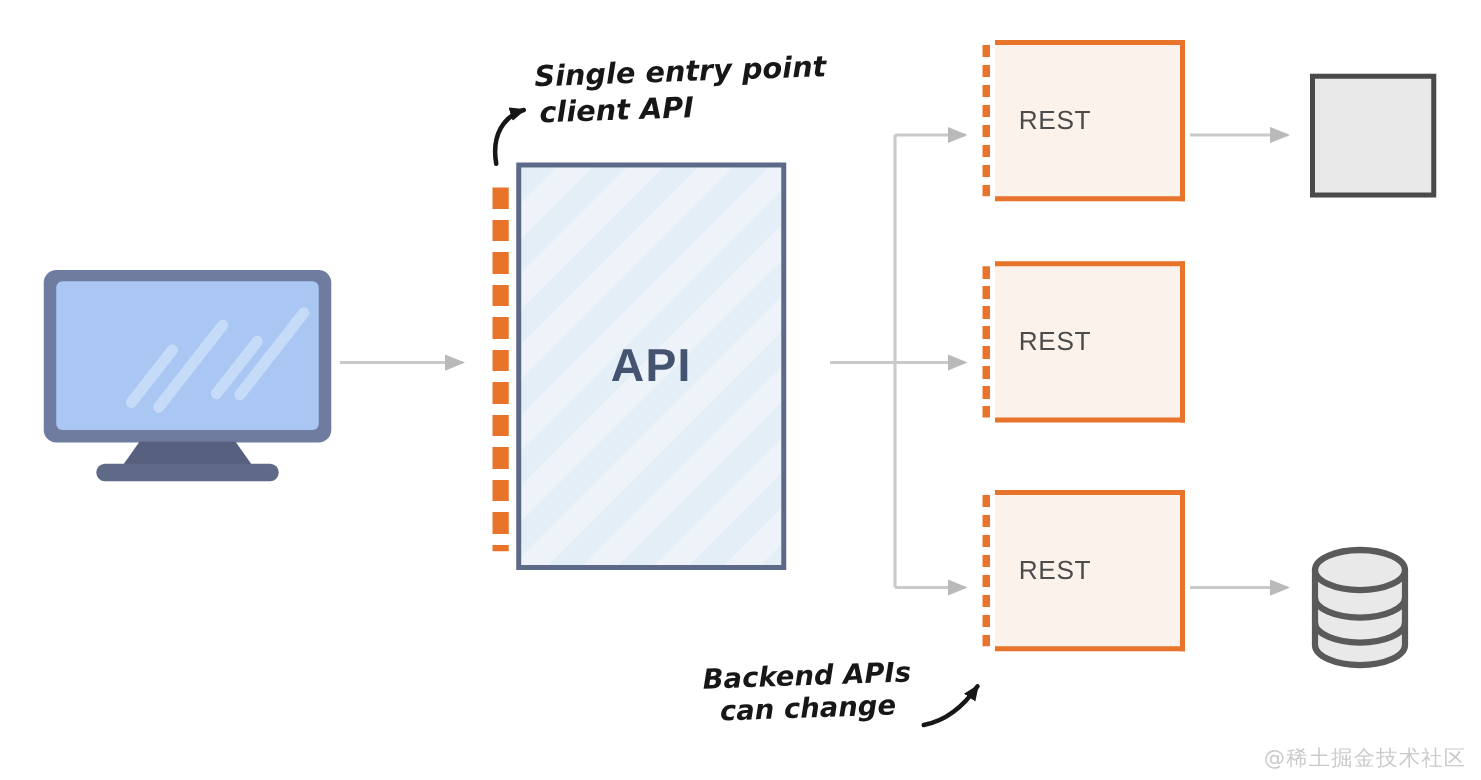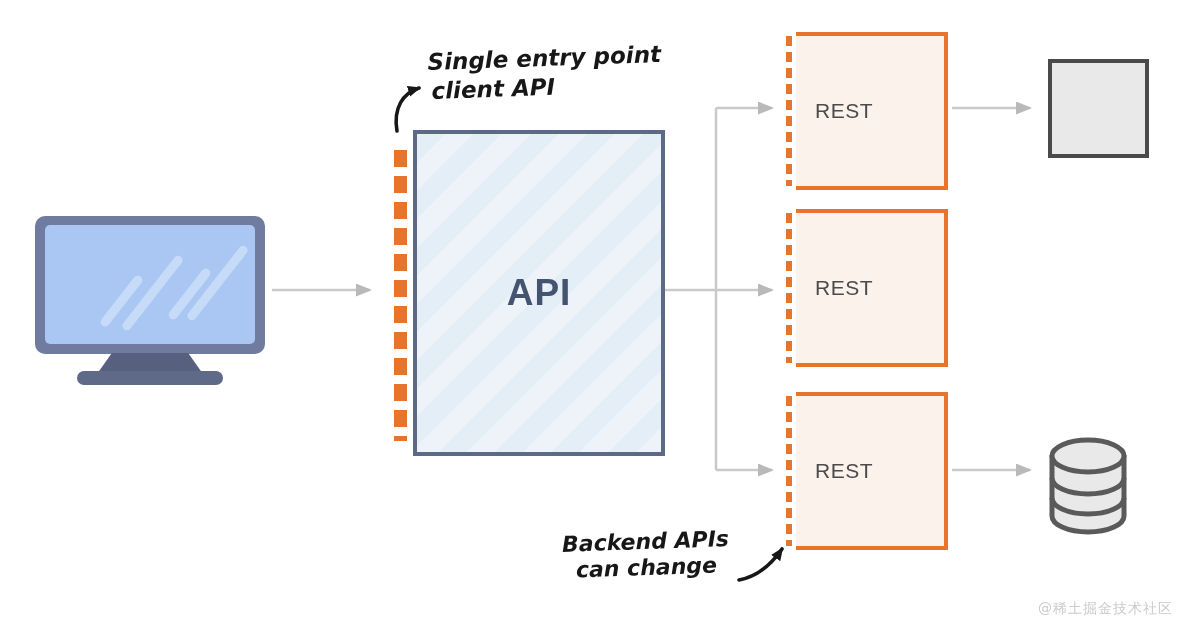--- a/index.html
+++ b/index.html
@@ -47,7 +47,7 @@
     color:var(--gateway_text,#44536F); line-height:1.12; text-align:center; }
 
   
-  .rest { left:796px; width:152px; height:158px; z-index:2;
+  .rest { left:796px; width:152px; height:129px; z-index:2;
     border:4px solid var(--orange,#E8742C); border-left:none;
     background:var(--rest_fill,#FCF2EC); }
   .rest-dash { position:absolute; left:-10px; top:0; width:6px; height:100%;

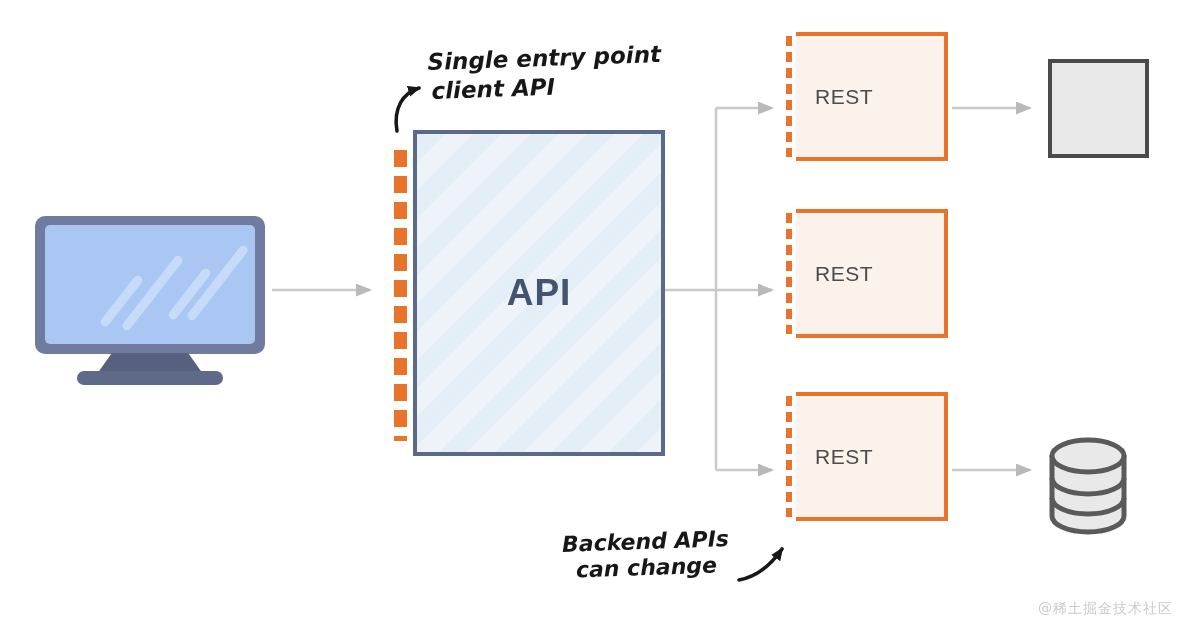--- a/index.html
+++ b/index.html
@@ -38,7 +38,7 @@
   .gw-dash { left:394px; top:150px; width:13px; height:291px; z-index:2;
     background:repeating-linear-gradient(to bottom,
       var(--orange,#E8742C) 0 17px, transparent 17px 26px); }
-  .gateway { left:413px; top:130px; width:252px; height:326px; z-index:2;
+  .gateway { left:413px; top:130px; width:216px; height:326px; z-index:2;
     border:4px solid var(--gateway_border,#5C6A88);
     background:repeating-linear-gradient(135deg,
       var(--gateway_fill,#E4EEF6) 0 20px, var(--gateway_stripe,#EDF3F9) 20px 40px);

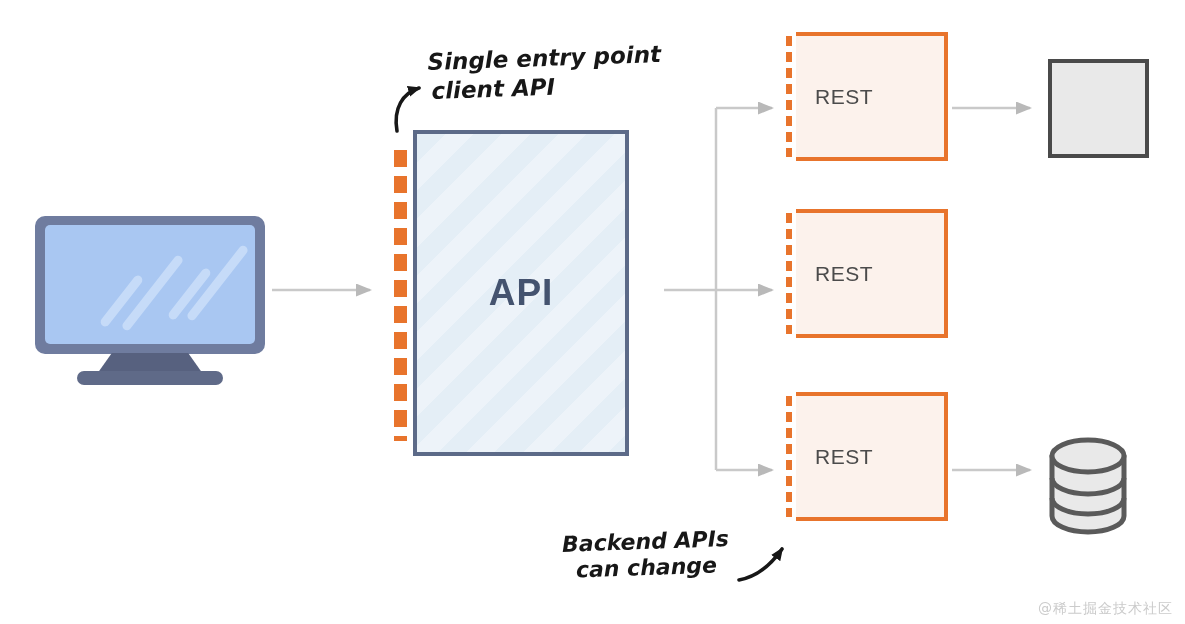--- a/index.html
+++ b/index.html
@@ -77,7 +77,7 @@
     font-size:22px; line-height:1.2; text-align:center; }
 
   
-  .watermark { right:12px; bottom:6px; z-index:3; font-size:14px; letter-spacing:1px;
+  .watermark { right:12px; bottom:6px; z-index:3; font-size:17px; letter-spacing:1px;
     color:var(--watermark_gray,#CBCBCB);
     font-family:"DejaVu Sans","Liberation Sans",sans-serif; }
 </style>

